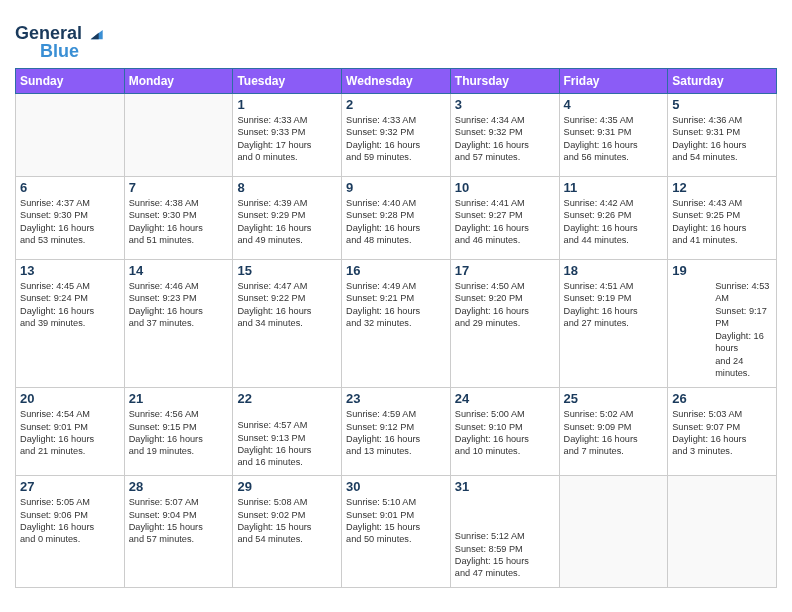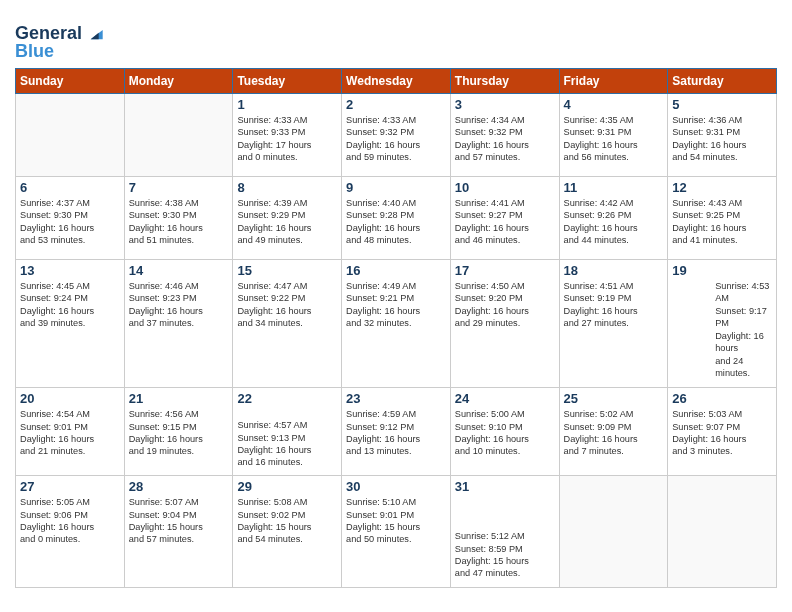--- a/index.html
+++ b/index.html
@@ -109,7 +109,7 @@
             <polygon points="10,18 22,8 22,18" fill="#1a3a5c"></polygon>
           </svg>
         </div>
-        <div style="display:flex;align-items:center;margin-top:-2px;">
+        <div style="display:flex;align-items:center;margin-top:-2px;justify-content:center;">
           <span class="logo-text" style="color:#3a8fd4;font-size:18px;">Blue</span>
         </div>
       </div>

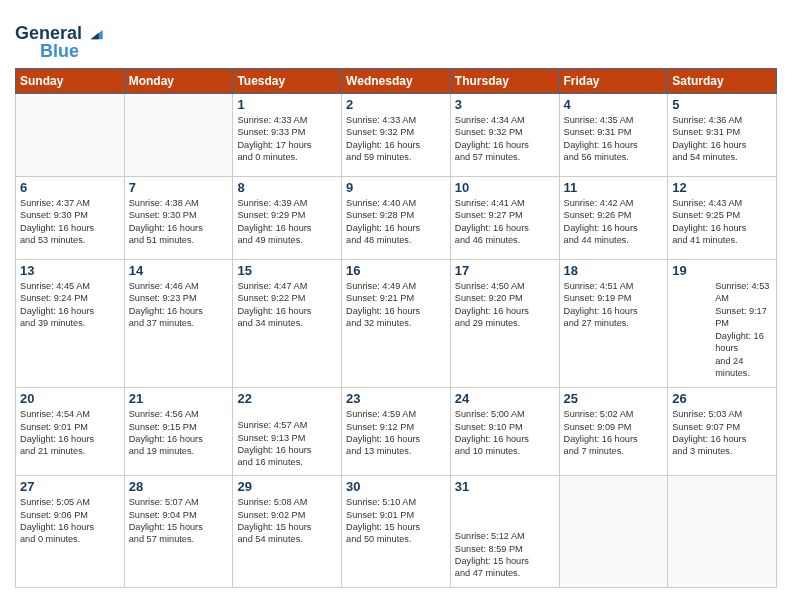--- a/index.html
+++ b/index.html
@@ -59,7 +59,7 @@
       table-layout: fixed;
     }
     .calendar th {
-      background-color: #c2410c;
+      background-color: #8b5cf6;
       color: white;
       font-size: 12px;
       padding: 5px 4px;

